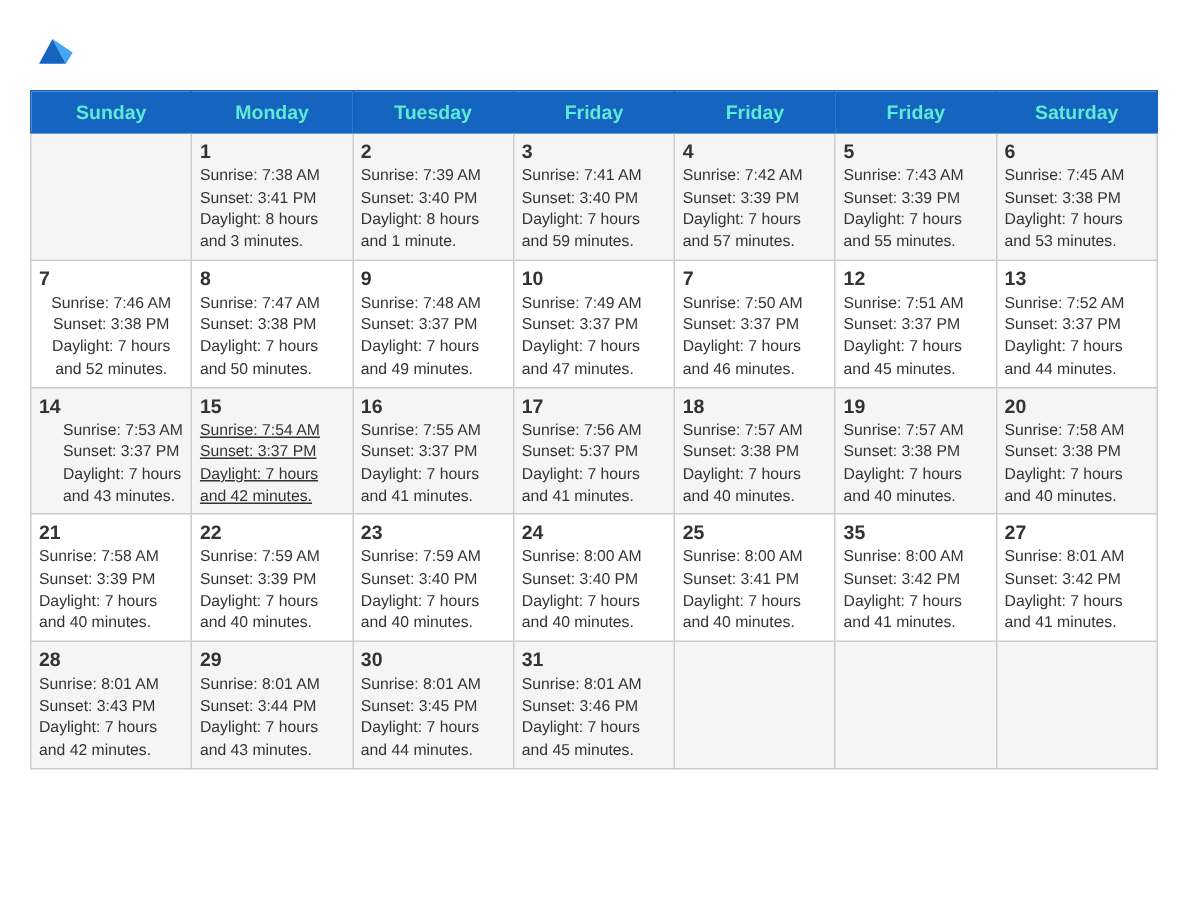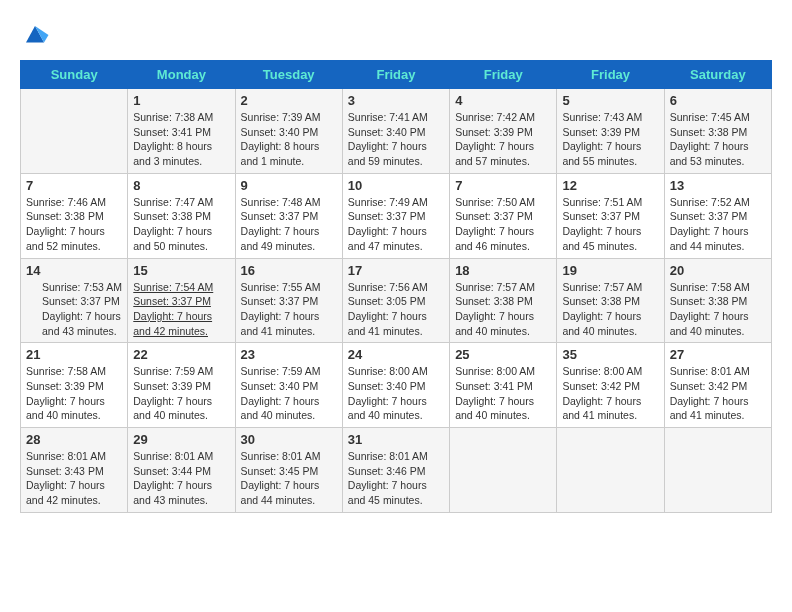--- a/index.html
+++ b/index.html
@@ -167,7 +167,7 @@
       <tr>
         <td>
           <span class="day-number">7</span>
-          <div class="cell-content" style="white-space: pre-line;">Sunrise: 7:46 AM
+          <div class="cell-content" style="white-space: pre-line; text-align: center;">Sunrise: 7:46 AM
 Sunset: 3:38 PM
 Daylight: 7 hours
 and 52 minutes.</div>

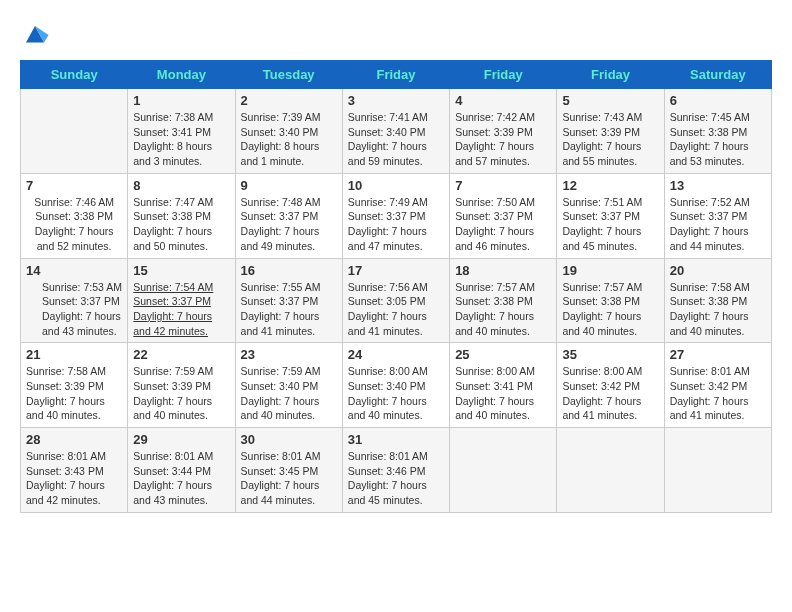--- a/index.html
+++ b/index.html
@@ -240,7 +240,7 @@
         <td>
           <span class="day-number">17</span>
           <div class="cell-content" style="white-space: pre-line;">Sunrise: 7:56 AM
-Sunset: 3:05 PM
+Sunset: 5:37 PM
 Daylight: 7 hours
 and 41 minutes.</div>
         </td>

